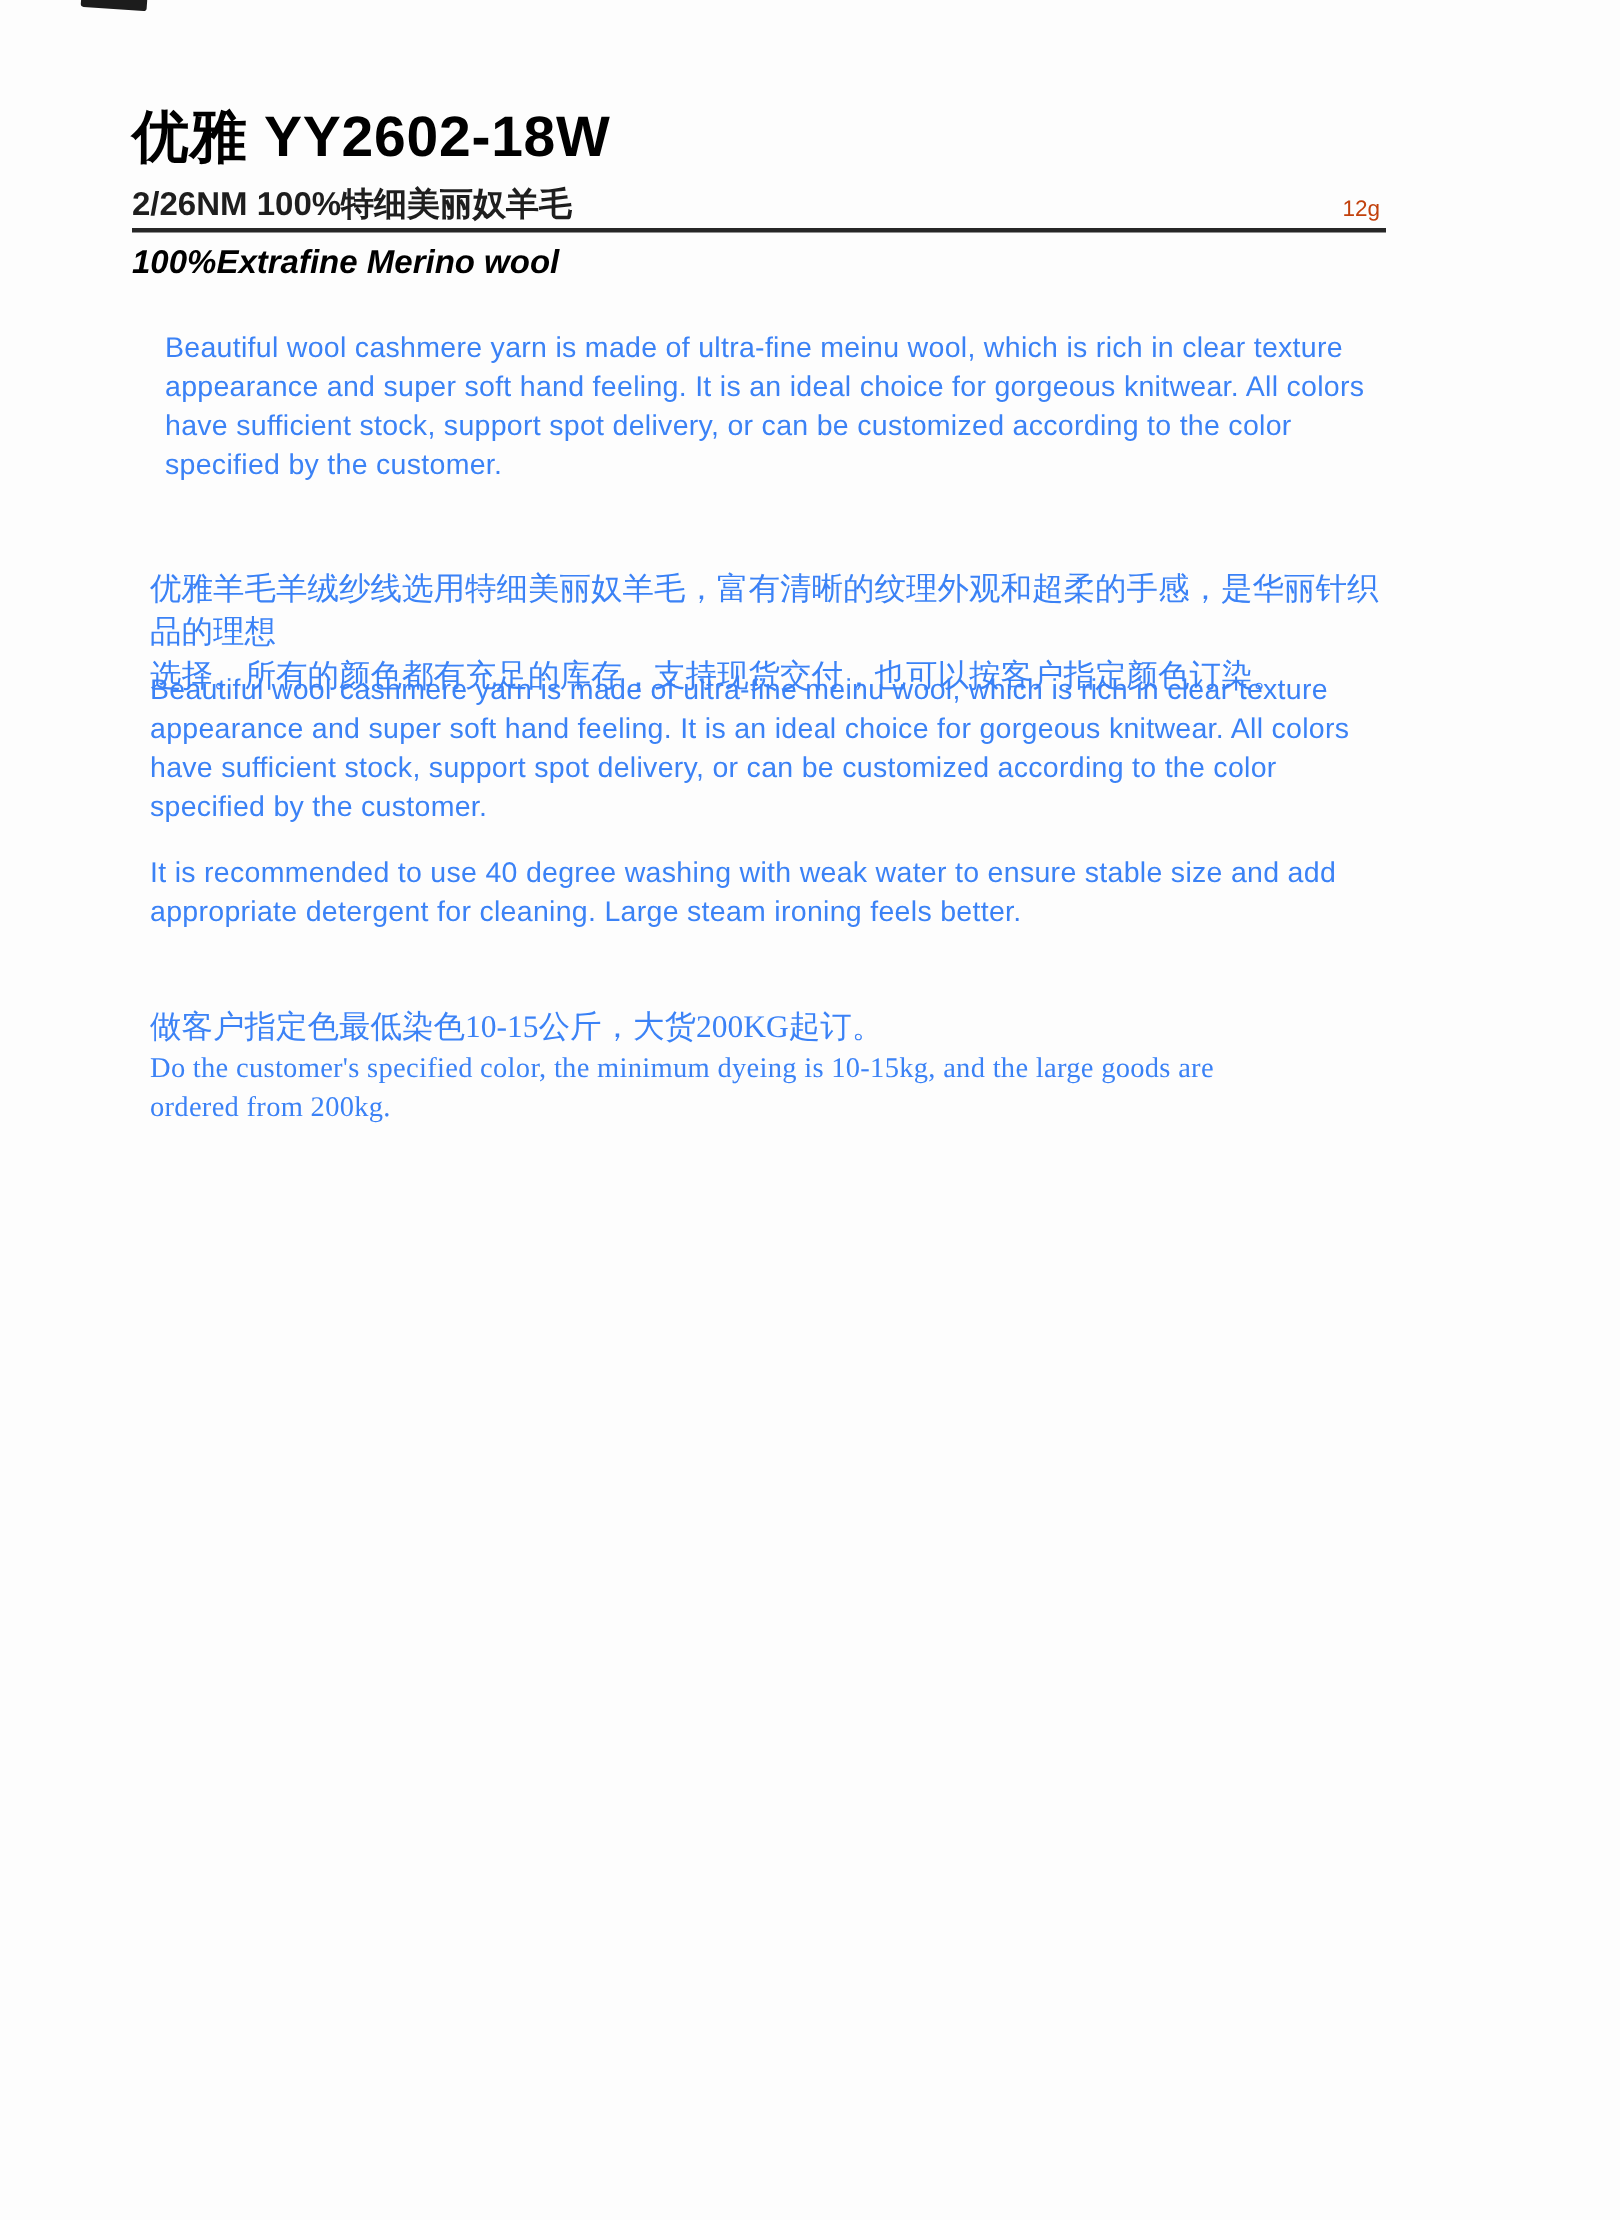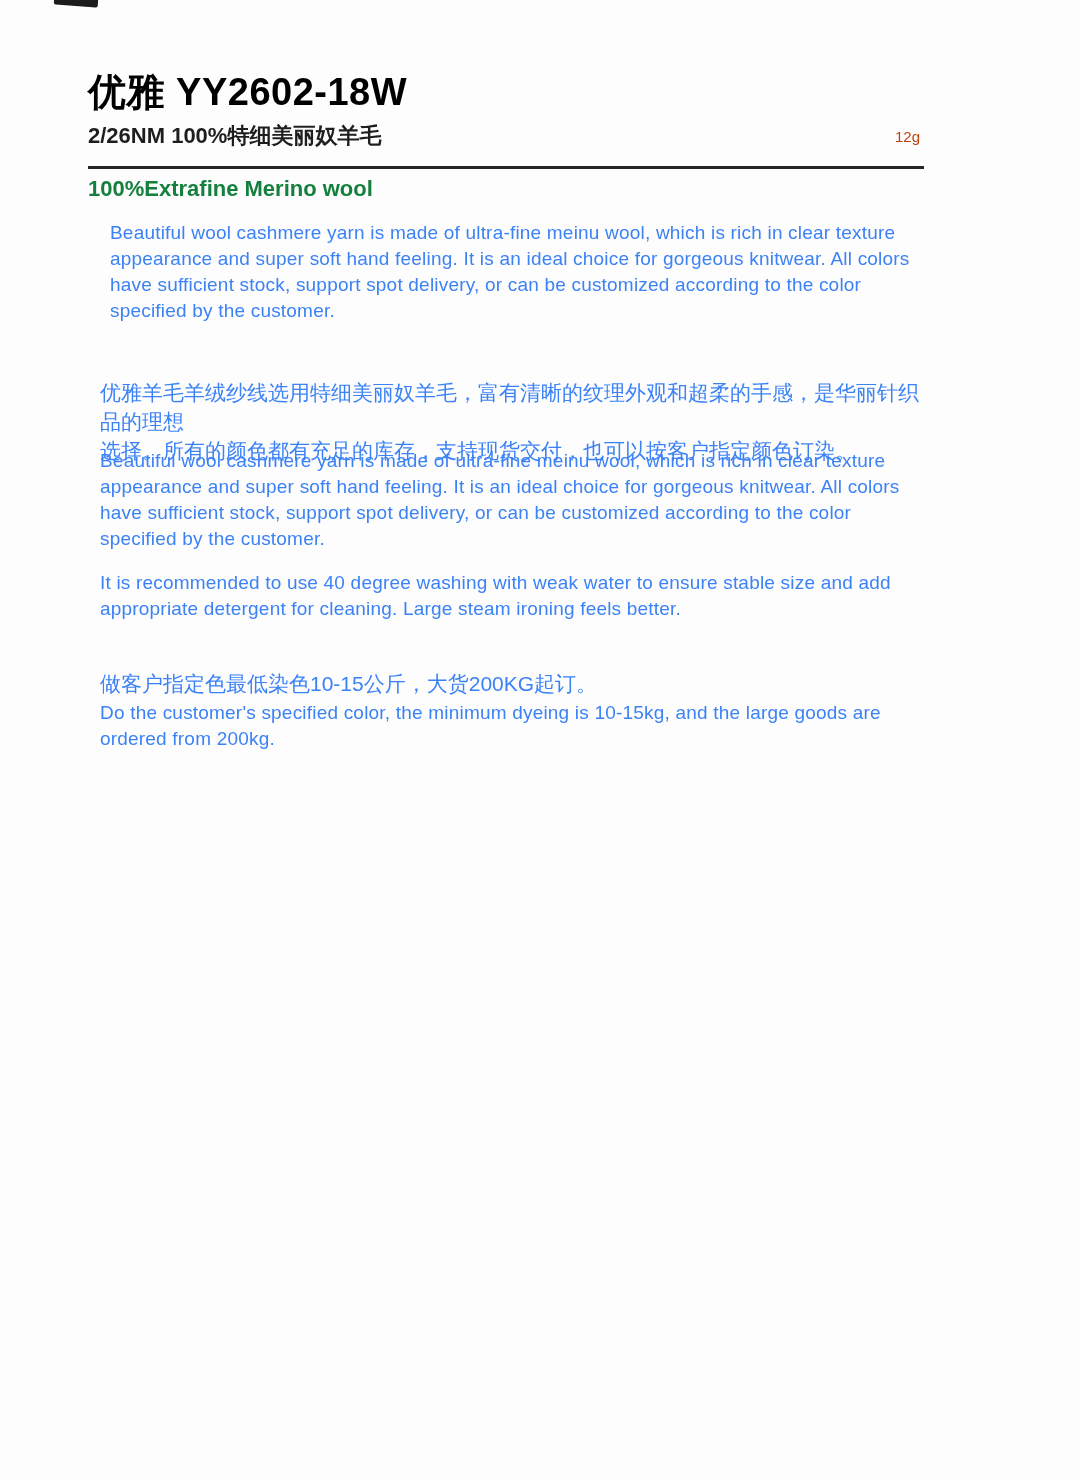--- a/index.html
+++ b/index.html
@@ -46,9 +46,9 @@
   .sub-row {
     display: flex;
     justify-content: space-between;
-    align-items: center;
+    align-items: flex-end;
     margin-top: 10px;
-    padding-bottom: 18px;
+    padding-bottom: 4px;
     border-bottom: 3px solid #272727;
   }
   .spec-cn {

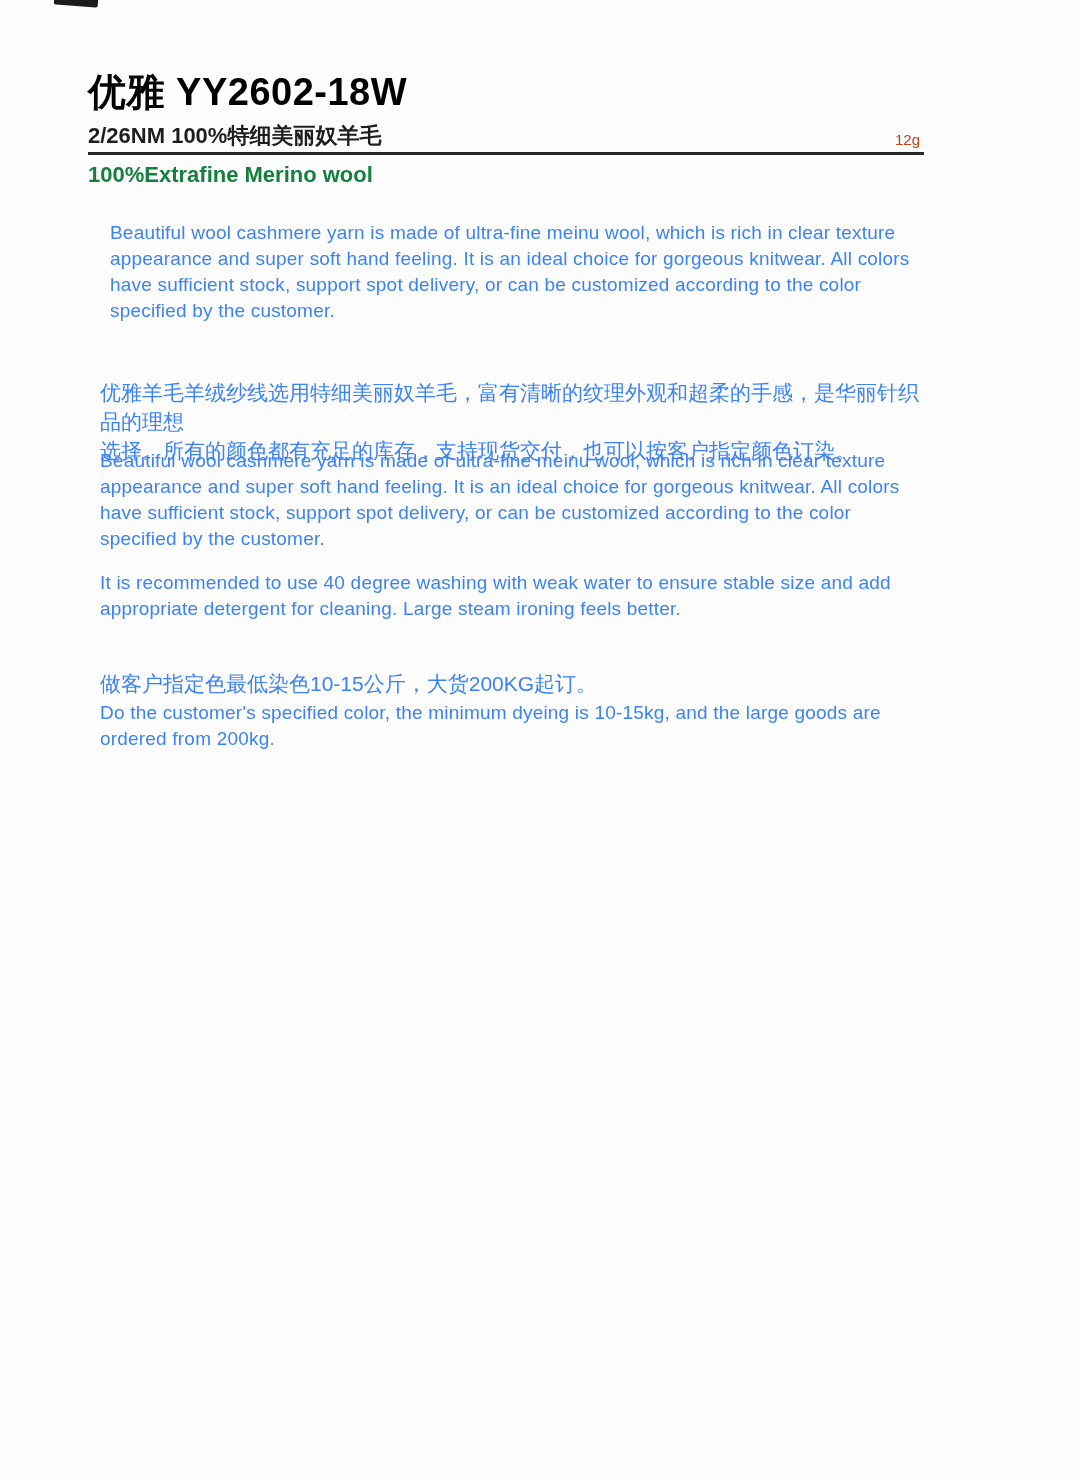--- a/index.html
+++ b/index.html
@@ -71,7 +71,8 @@
     font-size: 22px;
     line-height: 26px;
     font-weight: 600;
-    color: #15803d;
+    color: #000000;
+    font-style: italic;
   }
   .para {
     margin: 0;

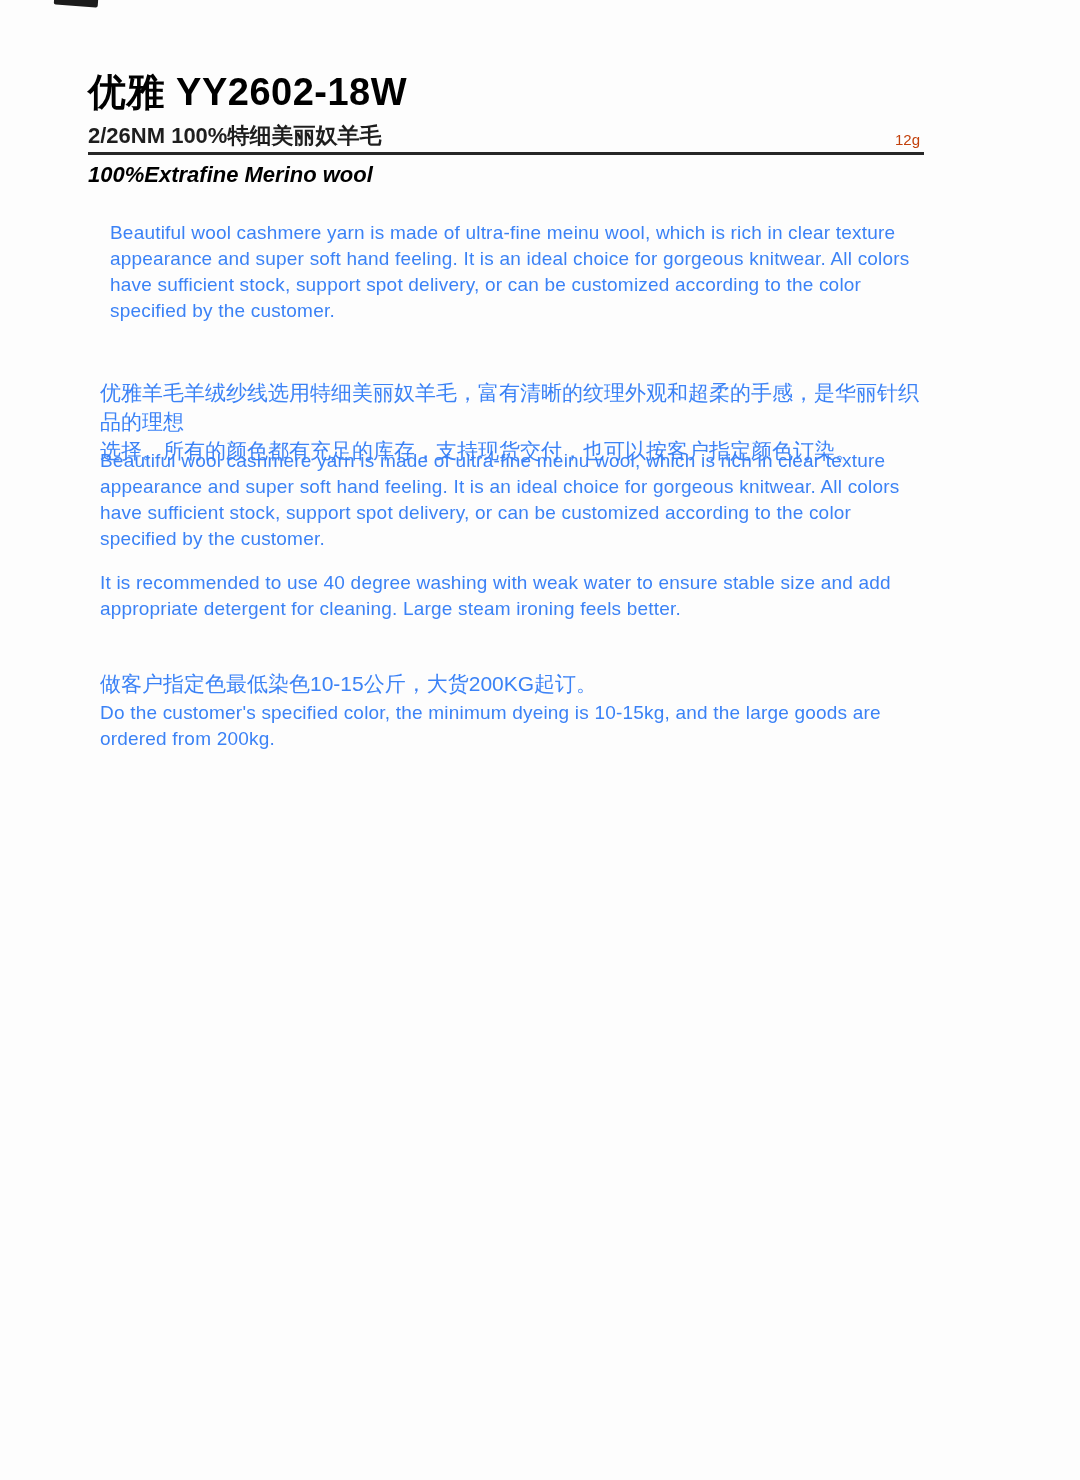--- a/index.html
+++ b/index.html
@@ -112,7 +112,7 @@
     width: 830px;
   }
   .washing-block { top: 570px; }
-  .dyeing-block  { top: 670px; }
+  .dyeing-block  { top: 670px; font-family: Liberation Serif, serif; }
   .care-block .cn { line-height: 28px; margin-bottom: 2px; }
 </style>
 </head>

